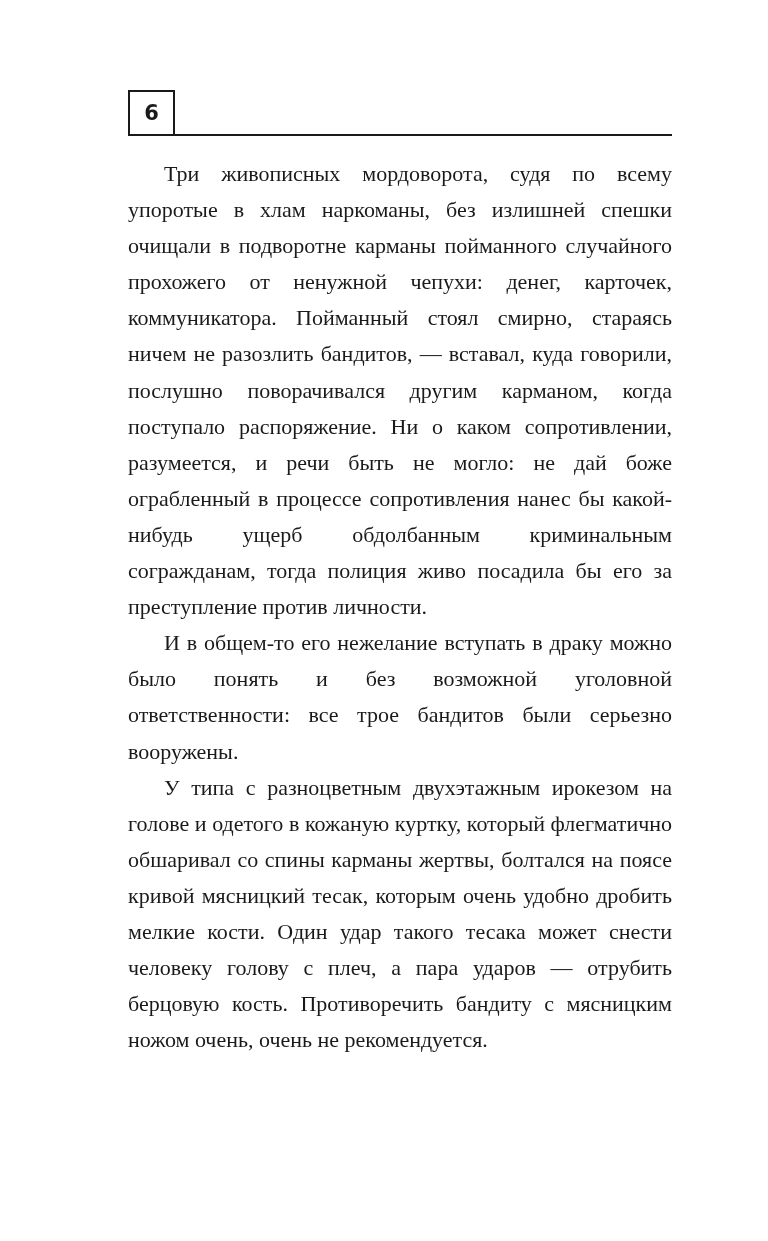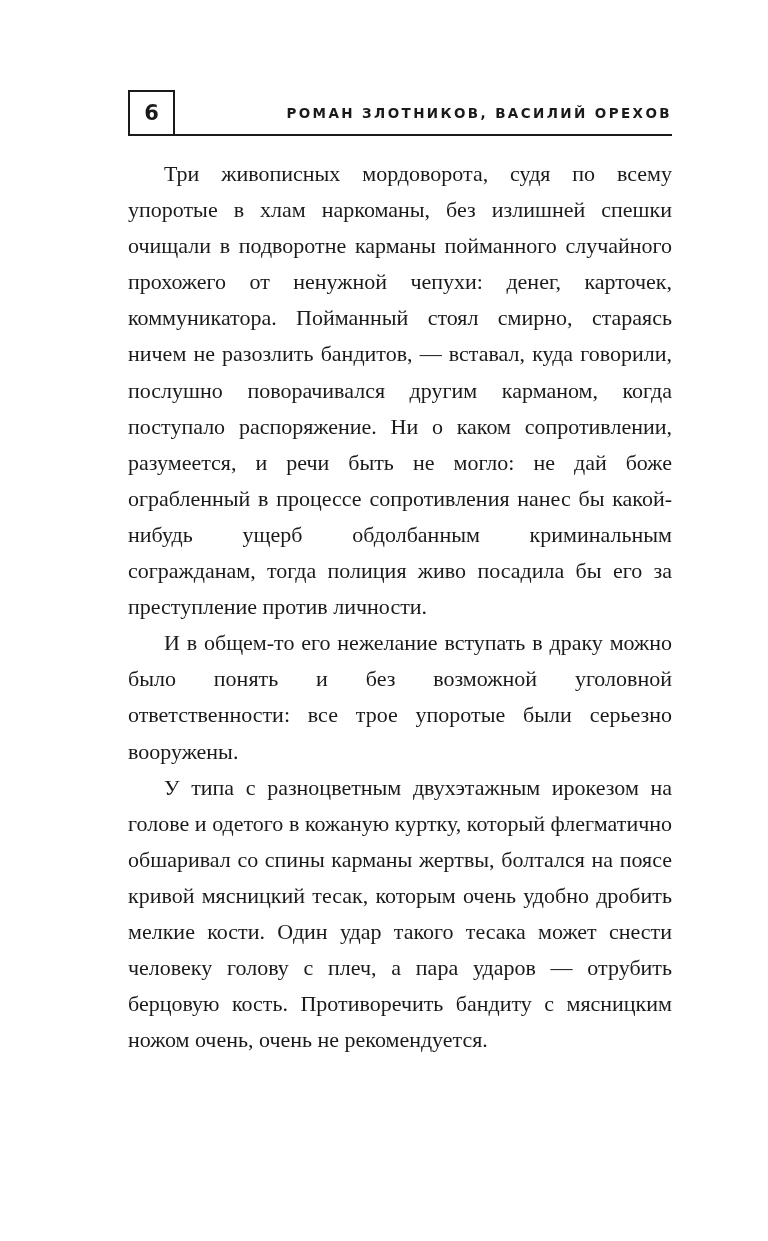--- a/index.html
+++ b/index.html
@@ -103,7 +103,6 @@
       <div class="folio-box">
         <span class="folio-num">6</span>
       </div>
-      <div class="runhead-title">РОМАН ЗЛОТНИКОВ, ВАСИЛИЙ ОРЕХОВ</div>
       <div class="runhead-rule"></div>
     </div>
 

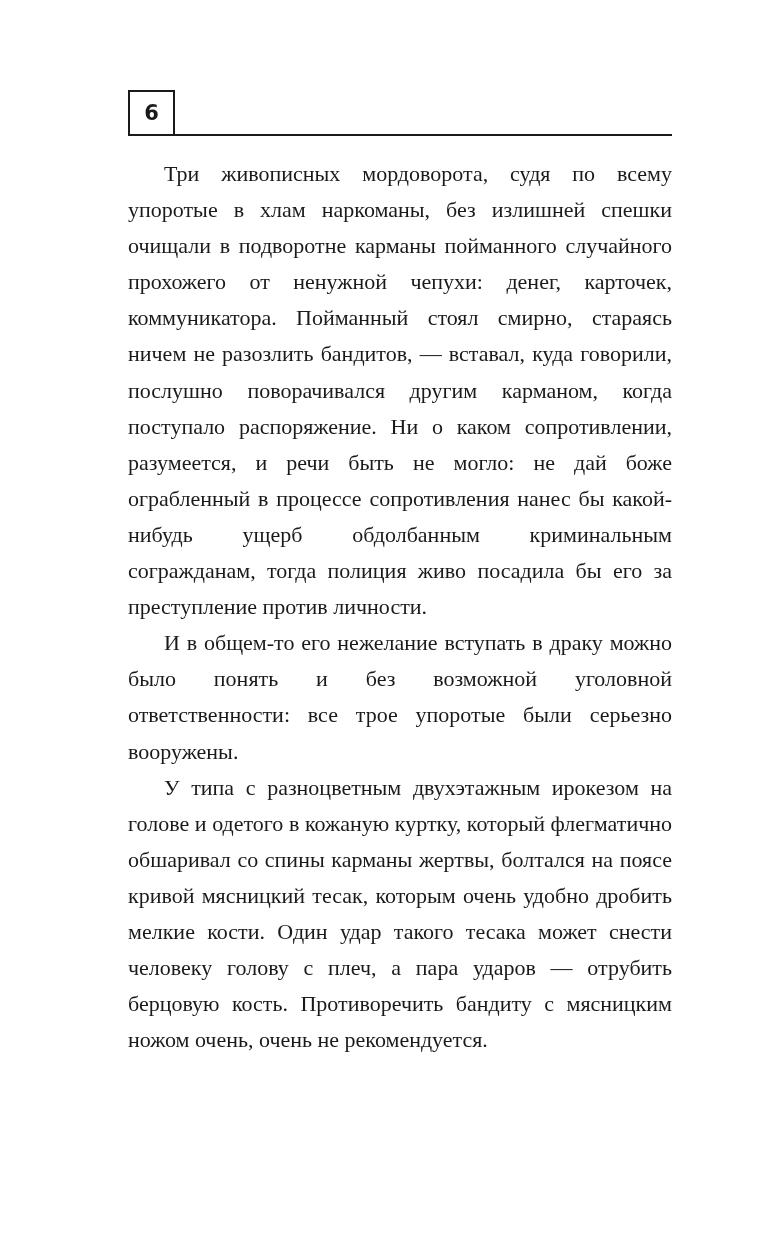--- a/index.html
+++ b/index.html
@@ -108,7 +108,7 @@
 
     <div class="body-text">
       <p>Три живописных мордоворота, судя по всему упоротые в хлам наркоманы, без излишней спешки очищали в подворотне карманы пойманного случайного прохожего от ненужной чепухи: денег, карточек, коммуникатора. Пойманный стоял смирно, стараясь ничем не разозлить бандитов, — вставал, куда говорили, послушно поворачивался другим карманом, когда поступало распоряжение. Ни о каком сопротивлении, разумеется, и речи быть не могло: не дай боже ограбленный в процессе сопротивления нанес бы какой-нибудь ущерб обдолбанным криминальным согражданам, тогда полиция живо посадила бы его за преступление против личности.</p>
-      <p>И в общем-то его нежелание вступать в драку можно было понять и без возможной уголовной ответственности: все трое упоротые были серьезно вооружены.</p>
+      <p>И в общем-то его нежелание вступать в драку можно было понять и без возможной уголовной ответственности: все трое бандитов были серьезно вооружены.</p>
       <p>У типа с разноцветным двухэтажным ирокезом на голове и одетого в кожаную куртку, который флегматично обшаривал со спины карманы жертвы, болтался на поясе кривой мясницкий тесак, которым очень удобно дробить мелкие кости. Один удар такого тесака может снести человеку голову с плеч, а пара ударов — отрубить берцовую кость. Противоречить бандиту с мясницким ножом очень, очень не рекомендуется.</p>
     </div>
 

